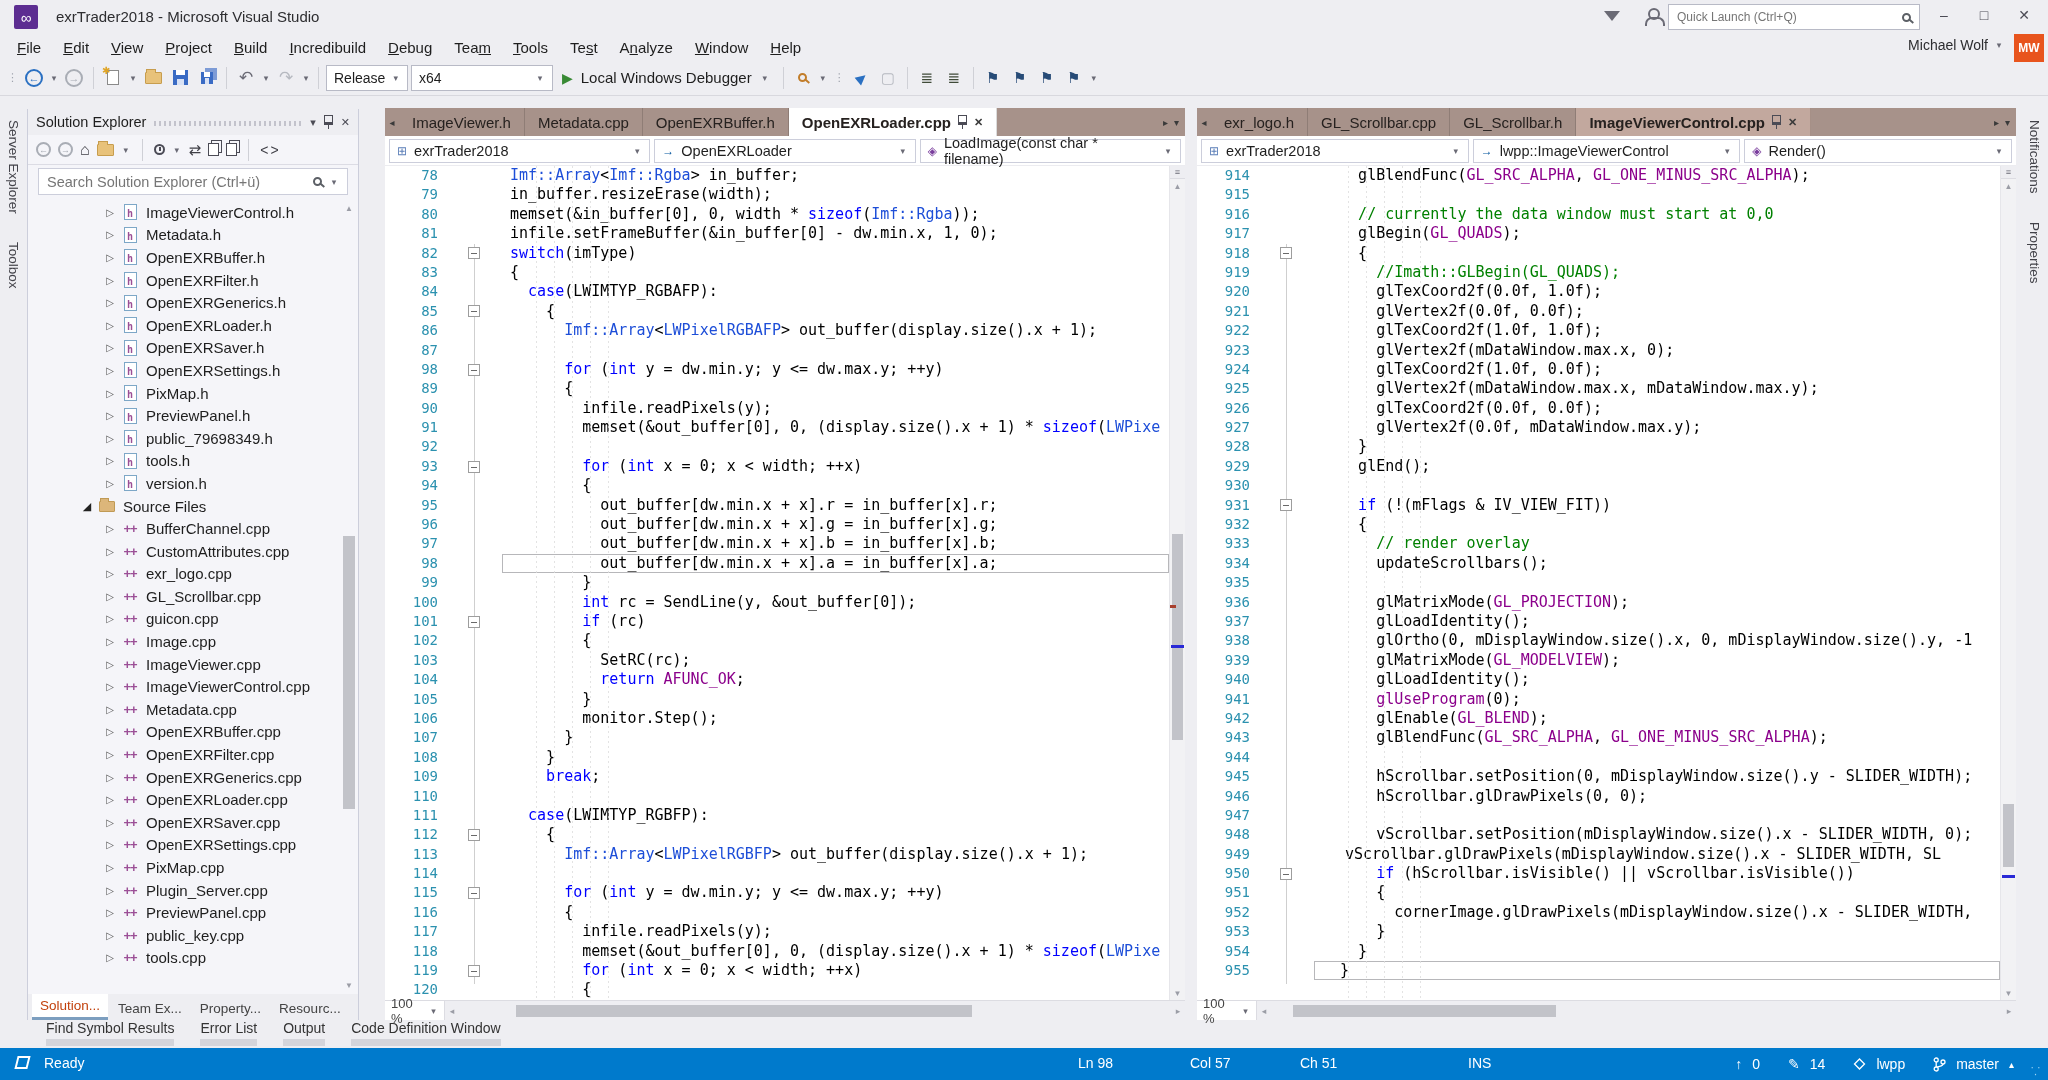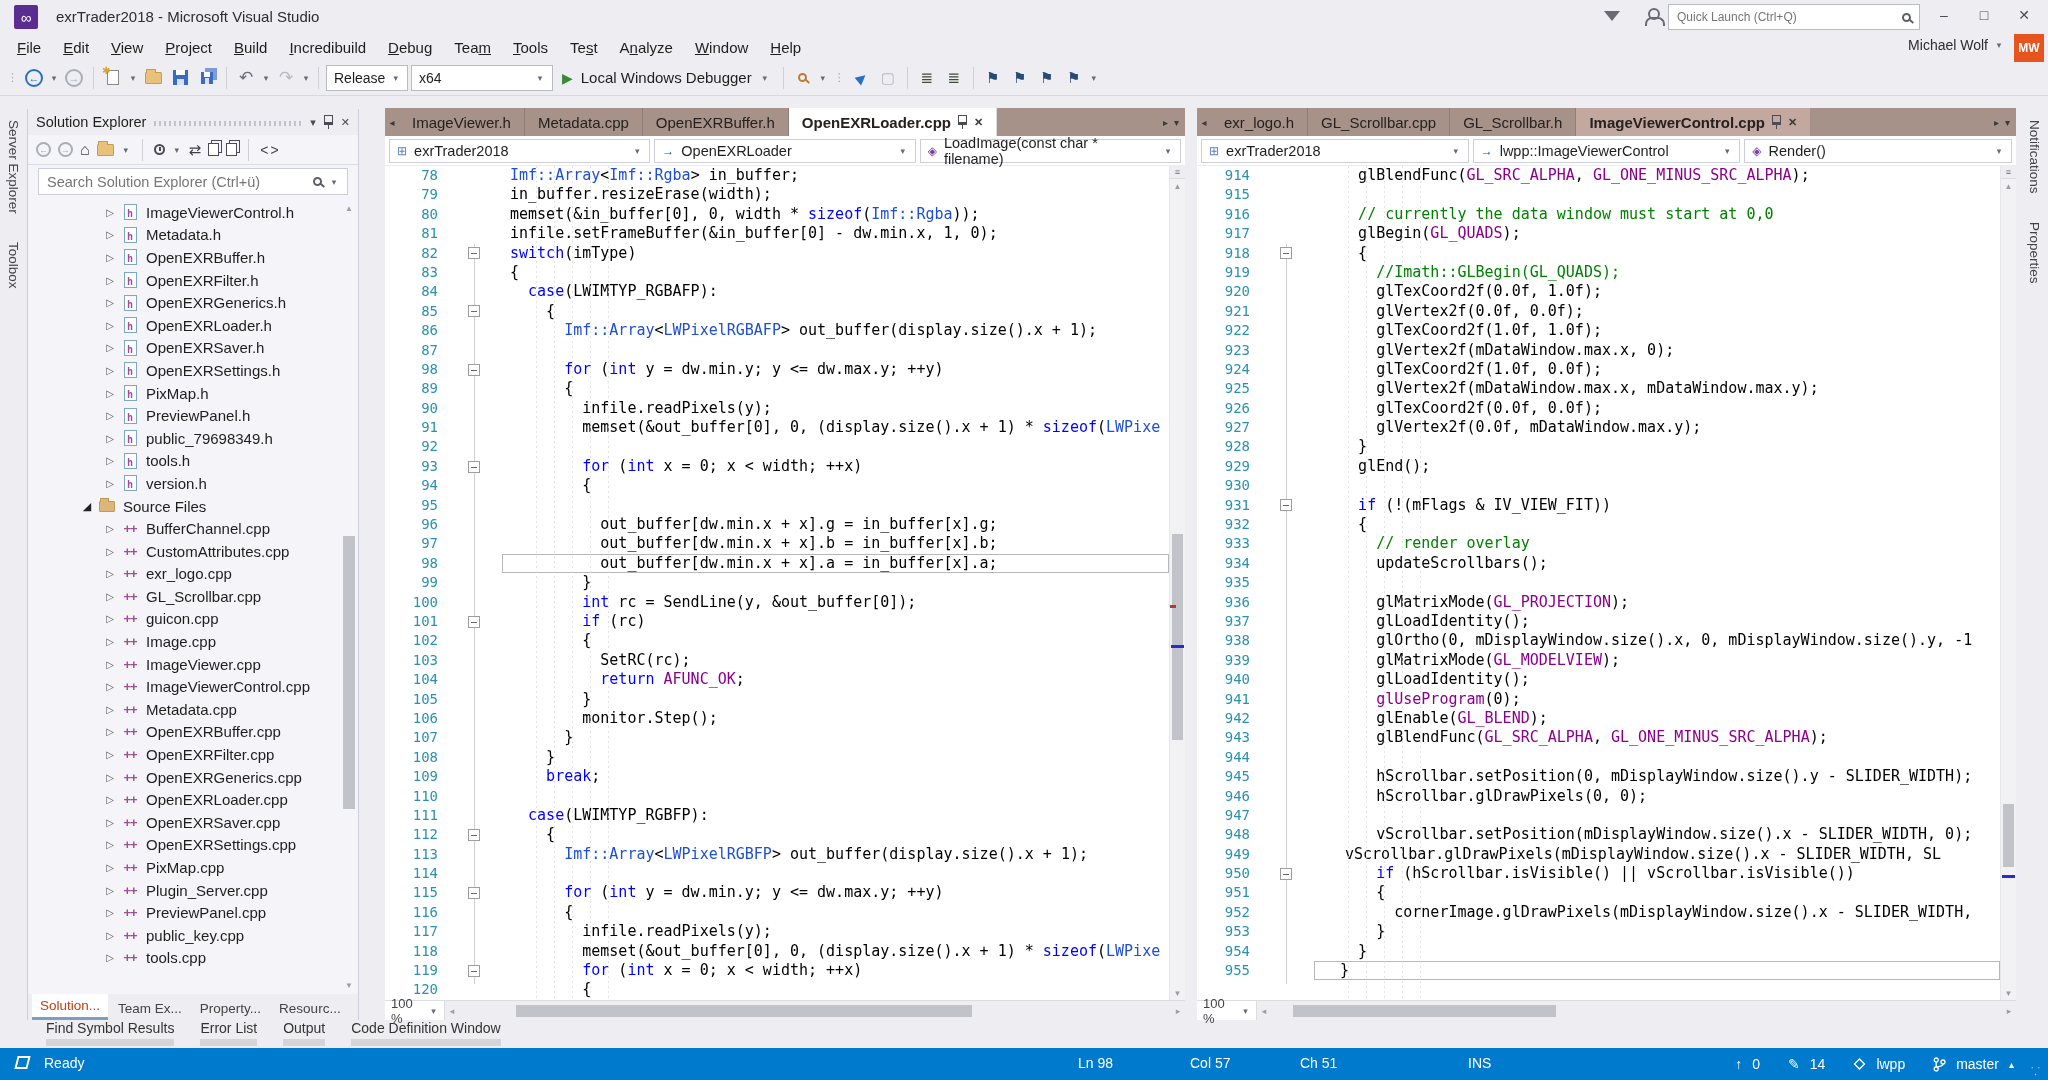--- a/index.html
+++ b/index.html
@@ -612,7 +612,7 @@
             <div class="cl"><span class="ln">92</span><span class="fm"></span><span class="cw"><span style="margin-left: 0px;"></span></span></div>
             <div class="cl"><span class="ln">93</span><span class="fm"><span class="fbox">–</span></span><span class="cw"><span style="margin-left: 72.24px;"><span class="tok-k">for</span><span class="tok-p"> (</span><span class="tok-k">int</span><span class="tok-p"> x = 0; x &lt; width; ++x)</span></span></span></div>
             <div class="cl"><span class="ln">94</span><span class="fm"></span><span class="cw"><span style="margin-left: 72.24px;"><span class="tok-p">{</span></span></span></div>
-            <div class="cl"><span class="ln">95</span><span class="fm"></span></div>
+            <div class="cl"><span class="ln">95</span><span class="fm"></span><span class="cw"><span style="margin-left: 90.3px;"><span class="tok-p">out_buffer[dw.min.x + x].r = in_buffer[x].r;</span></span></span></div>
             <div class="cl"><span class="ln">96</span><span class="fm"></span><span class="cw"><span style="margin-left: 90.3px;"><span class="tok-p">out_buffer[dw.min.x + x].g = in_buffer[x].g;</span></span></span></div>
             <div class="cl"><span class="ln">97</span><span class="fm"></span><span class="cw"><span style="margin-left: 90.3px;"><span class="tok-p">out_buffer[dw.min.x + x].b = in_buffer[x].b;</span></span></span></div>
             <div class="cl cur"><span class="ln">98</span><span class="fm"></span><span class="cw"><span style="margin-left: 90.3px;"><span class="tok-p">out_buffer[dw.min.x + x].a = in_buffer[x].a;</span></span></span></div>

